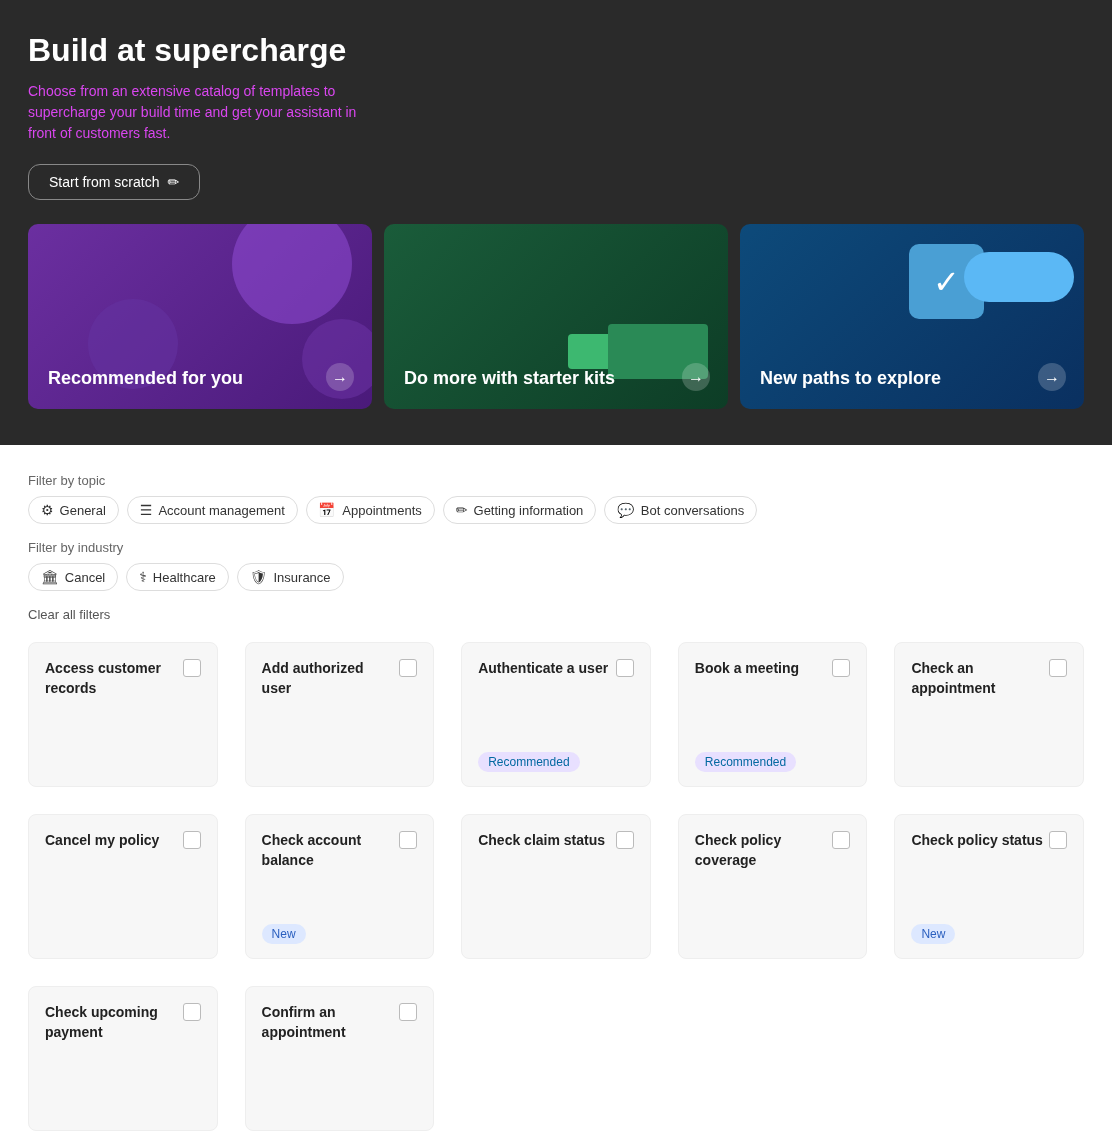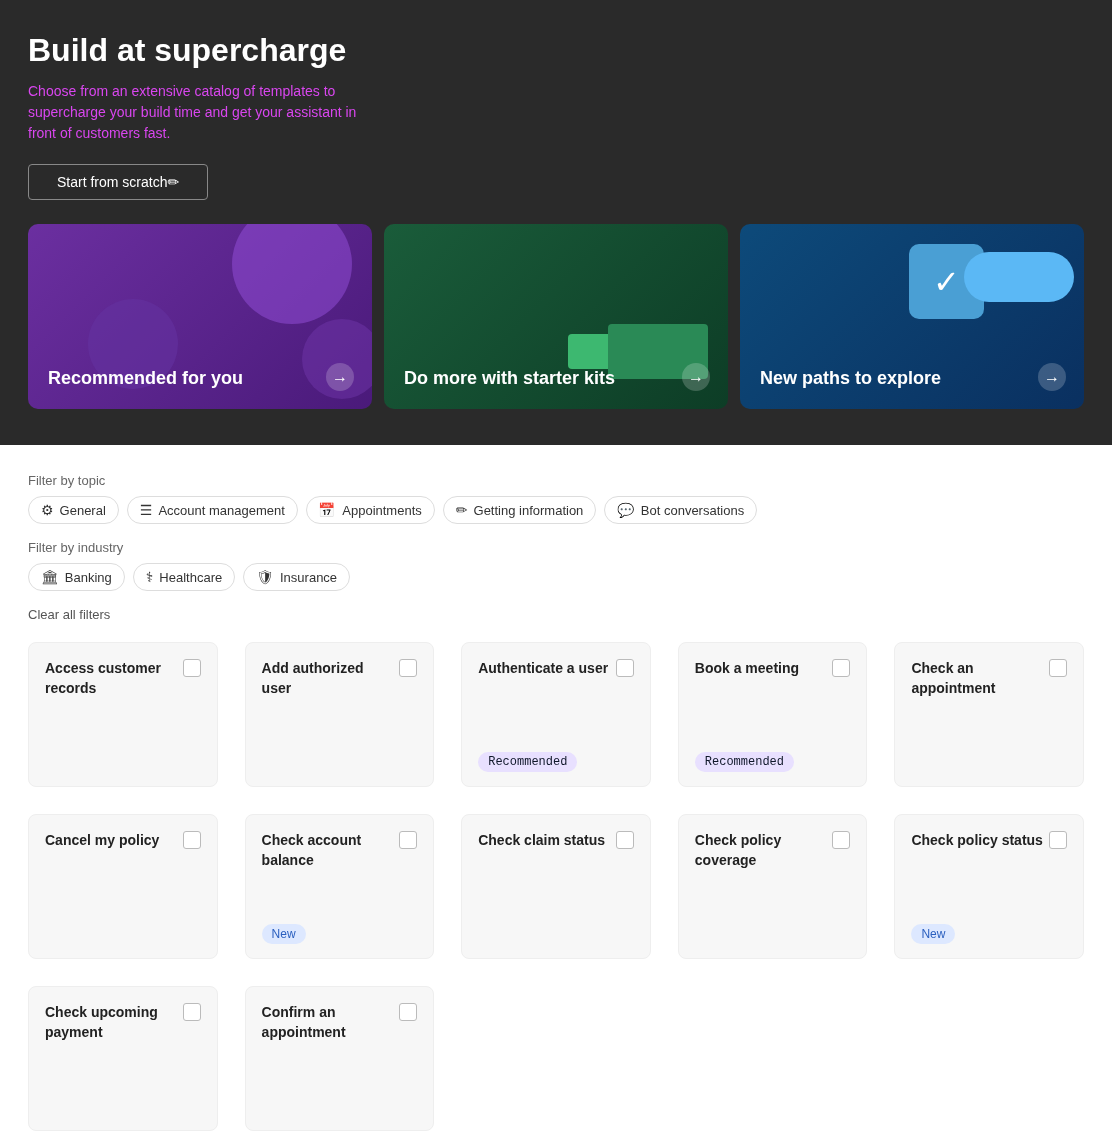--- a/index.html
+++ b/index.html
@@ -9,9 +9,9 @@
     .hero-title { font-size: 32px; font-weight: 700; margin-bottom: 12px; }
     .hero-subtitle { font-size: 14px; color: #d946ef; max-width: 360px; line-height: 1.5; margin-bottom: 20px; }
     .scratch-btn {
-      display: inline-flex; align-items: center; 
+      display: inline-flex; align-items: center; gap: 8px;
       border: 1.5px solid #888; color: white; background: transparent;
-      padding: 9px 28px; font-size: 14px; cursor: pointer; border-radius: 4px;
+      padding: 9px 20px; font-size: 14px; cursor: pointer; border-radius: 12px;
     }
 
     .cards-row { display: flex; gap: 0; margin-top: 24px; }

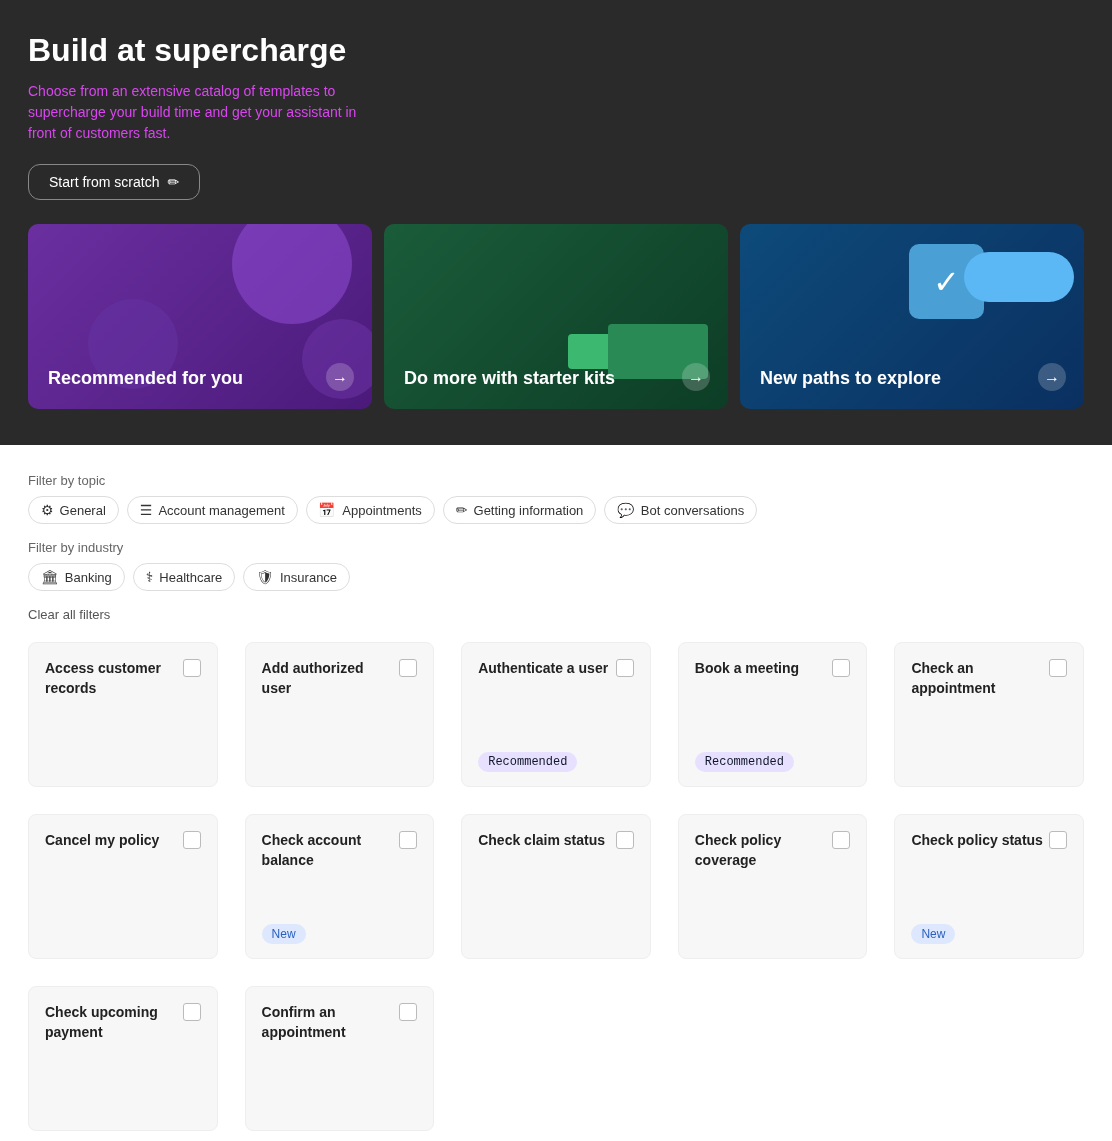--- a/index.html
+++ b/index.html
@@ -173,7 +173,7 @@
     <div class="filter-chips" id="industry-chips">
         <div class="chip">
           <span class="chip-icon">🏛</span>
-          <span>Banking</span>
+          <span>Cancel</span>
         </div>
         <div class="chip">
           <span class="chip-icon">⚕</span>

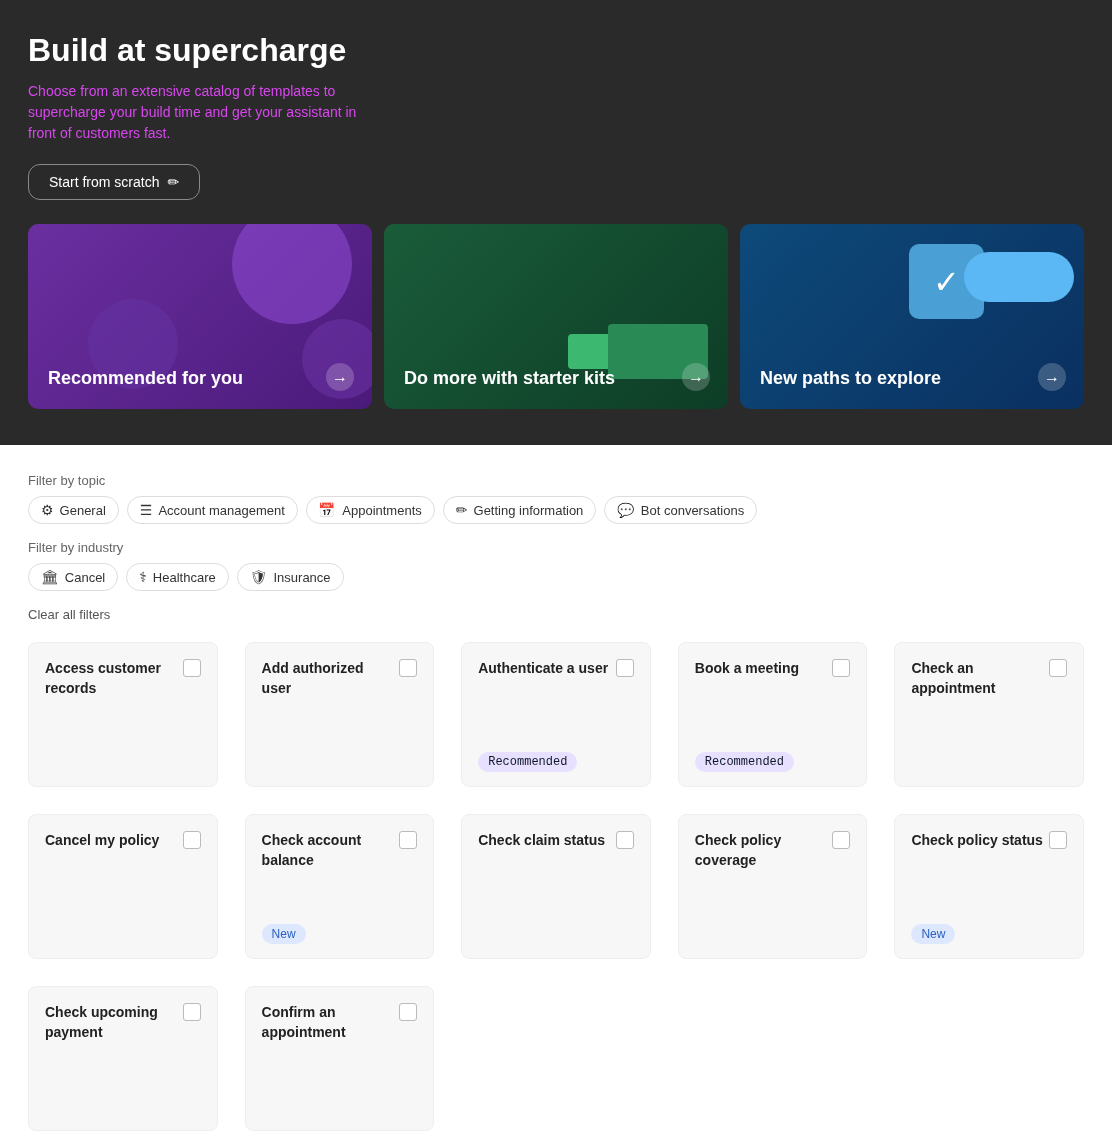--- a/index.html
+++ b/index.html
@@ -100,7 +100,7 @@
       position: absolute; bottom: 14px; left: 16px;
       padding: 3px 10px; border-radius: 12px; font-size: 12px; font-weight: 500;
     }
-    .badge-recommended { background: #e8e0ff; color: #0f172a; font-family: Liberation Mono, monospace; }
+    .badge-recommended { background: #e8e0ff; color: #0369a1; }
     .badge-new { background: #dde8ff; color: #2a5fbf; }
   </style>
 </head>

